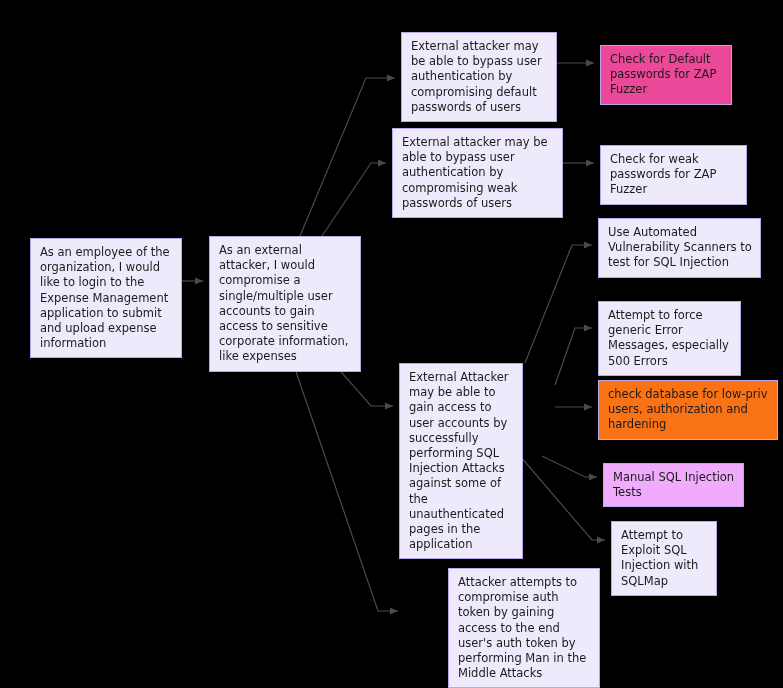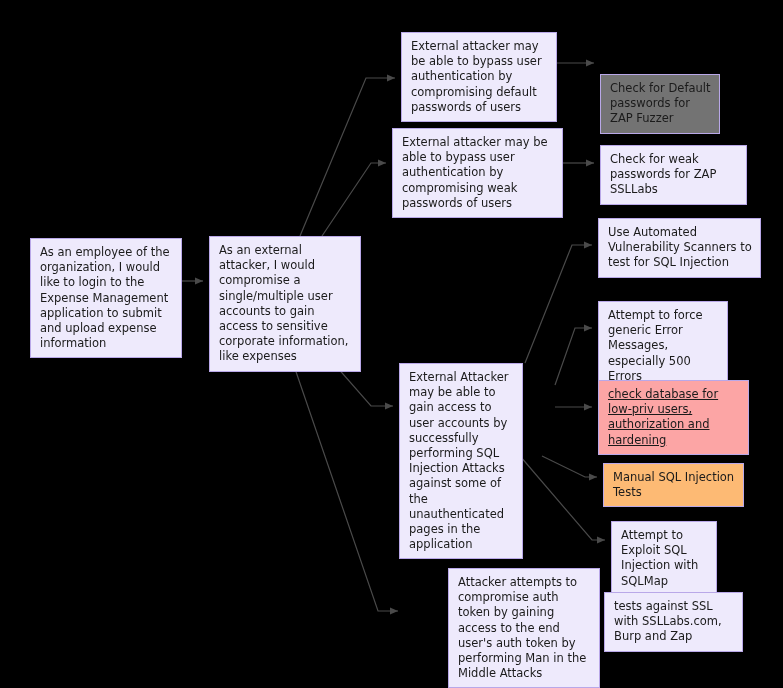--- a/index.html
+++ b/index.html
@@ -105,7 +105,7 @@
     <span class="node-text">Attacker attempts to compromise auth token by gaining access to the end user's auth token by performing Man in the Middle Attacks</span>
   </div>
 
-  <div class="node" style="left: 600px; top: 45px; width: 120px; min-height: 38px; background: #737373; border-color: rgb(185, 168, 232); color: rgb(27, 27, 27); margin-top: 29px;">
+  <div class="node" style="left: 600px; top: 45px; width: 132px; min-height: 38px; background: #ec4899; border-color: rgb(185, 168, 232); color: rgb(27, 27, 27);">
     <span class="node-text">Check for Default passwords for ZAP Fuzzer</span>
   </div>
 

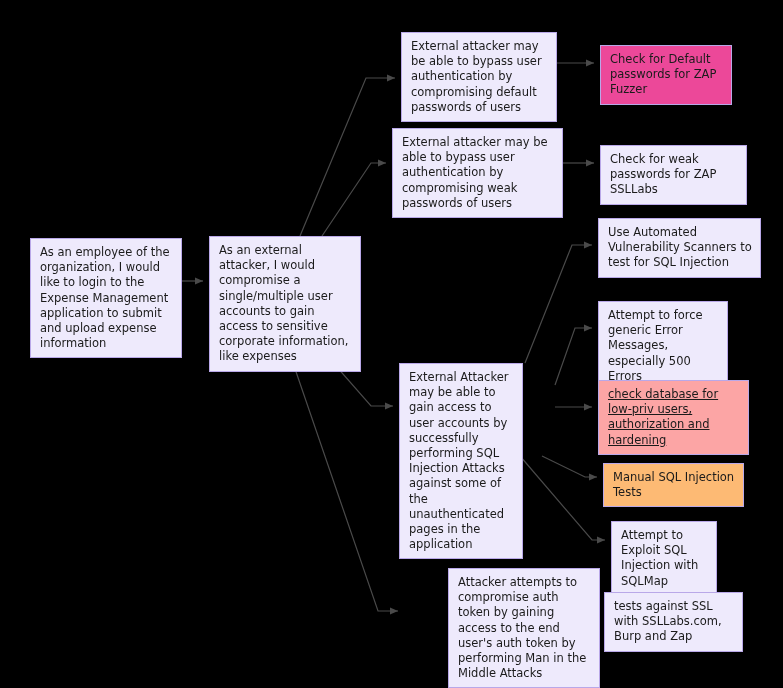--- a/index.html
+++ b/index.html
@@ -110,7 +110,7 @@
   </div>
 
   <div class="node" style="left: 600px; top: 145px; width: 147px; min-height: 38px; background: rgb(238, 234, 252); border-color: rgb(185, 168, 232); color: rgb(27, 27, 27);">
-    <span class="node-text">Check for weak passwords for ZAP SSLLabs</span>
+    <span class="node-text">Check for weak passwords for ZAP Fuzzer</span>
   </div>
 
   <div class="node" style="left: 598px; top: 218px; width: 163px; min-height: 54px; background: rgb(238, 234, 252); border-color: rgb(185, 168, 232); color: rgb(27, 27, 27);">

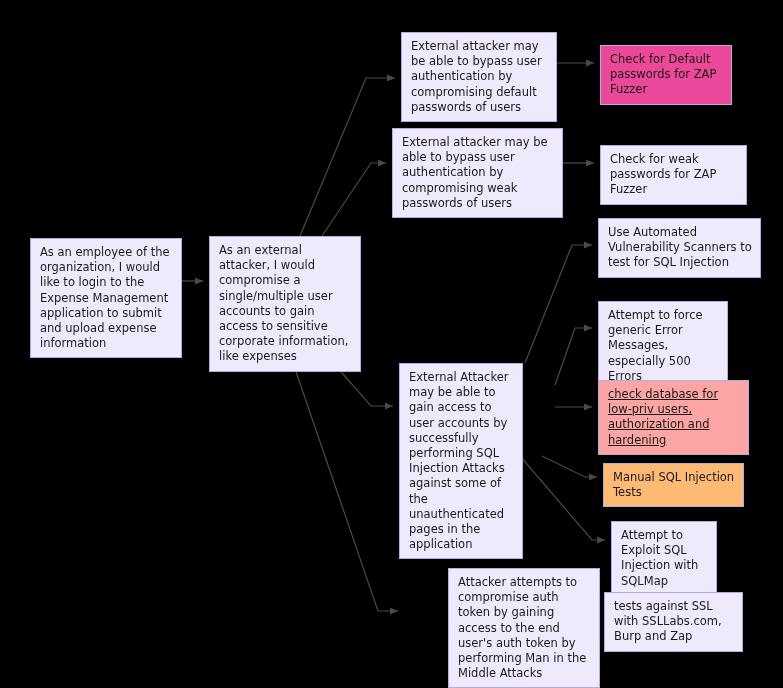--- a/index.html
+++ b/index.html
@@ -117,7 +117,7 @@
     <span class="node-text">Use Automated Vulnerability Scanners to test for SQL Injection</span>
   </div>
 
-  <div class="node" style="left: 598px; top: 301px; width: 130px; min-height: 54px; background: rgb(238, 234, 252); border-color: rgb(185, 168, 232); color: rgb(27, 27, 27);">
+  <div class="node" style="left: 598px; top: 301px; width: 143px; min-height: 54px; background: rgb(238, 234, 252); border-color: rgb(185, 168, 232); color: rgb(27, 27, 27);">
     <span class="node-text">Attempt to force generic Error Messages, especially 500 Errors</span>
   </div>
 

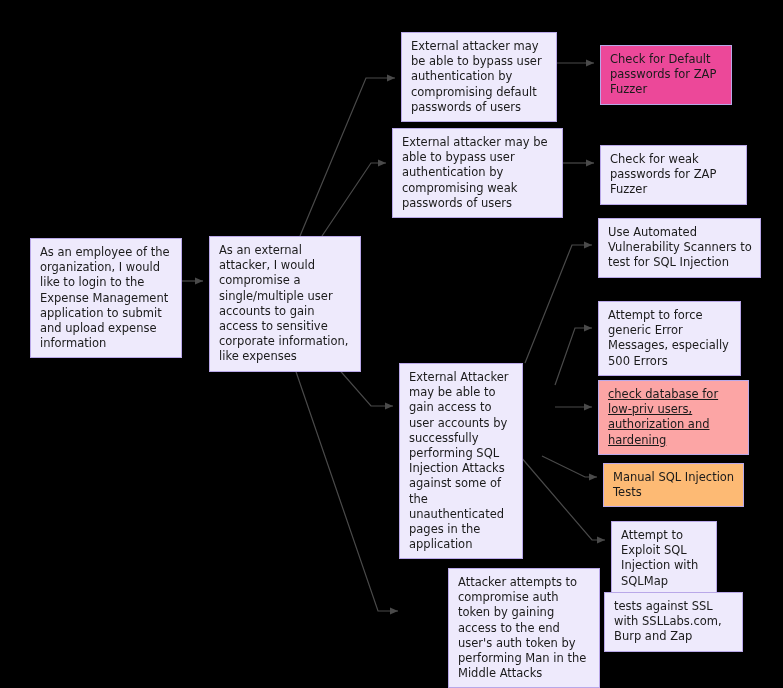--- a/index.html
+++ b/index.html
@@ -121,7 +121,7 @@
     <span class="node-text">Attempt to force generic Error Messages, especially 500 Errors</span>
   </div>
 
-  <div class="node" style="left: 598px; top: 380px; width: 151px; min-height: 54px; background: #fca5a5; border-color: rgb(185, 168, 232); color: rgb(27, 27, 27); text-decoration: underline;">
+  <div class="node" style="left: 598px; top: 380px; width: 180px; min-height: 54px; background: #f97316; border-color: rgb(185, 168, 232); color: rgb(27, 27, 27);">
     <span class="node-text">check database for low-priv users, authorization and hardening</span>
   </div>
 

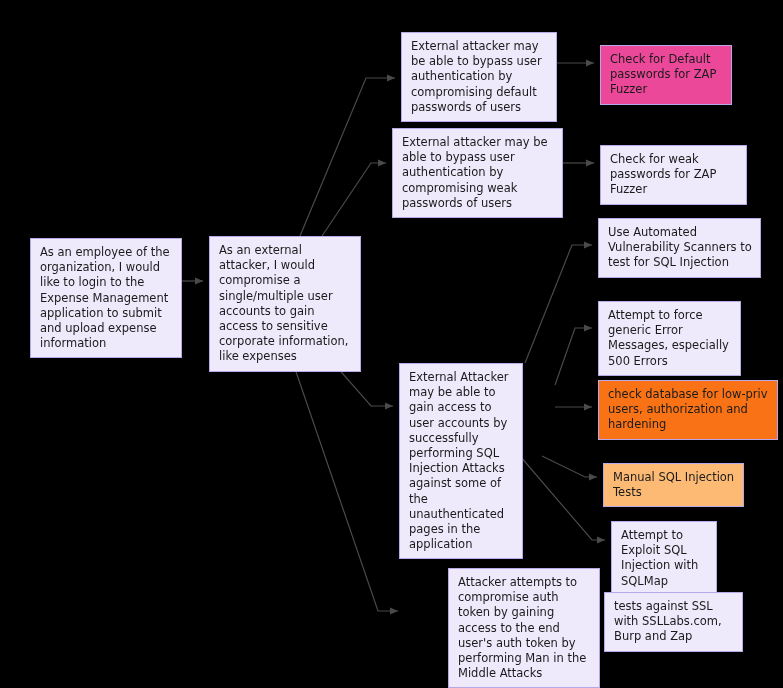--- a/index.html
+++ b/index.html
@@ -125,7 +125,7 @@
     <span class="node-text">check database for low-priv users, authorization and hardening</span>
   </div>
 
-  <div class="node" style="left: 603px; top: 463px; width: 141px; min-height: 27px; background: #fdba74; border-color: rgb(185, 168, 232); color: rgb(27, 27, 27);">
+  <div class="node" style="left: 603px; top: 463px; width: 141px; min-height: 27px; background: #f0abfc; border-color: rgb(185, 168, 232); color: rgb(27, 27, 27);">
     <span class="node-text">Manual SQL Injection Tests</span>
   </div>
 

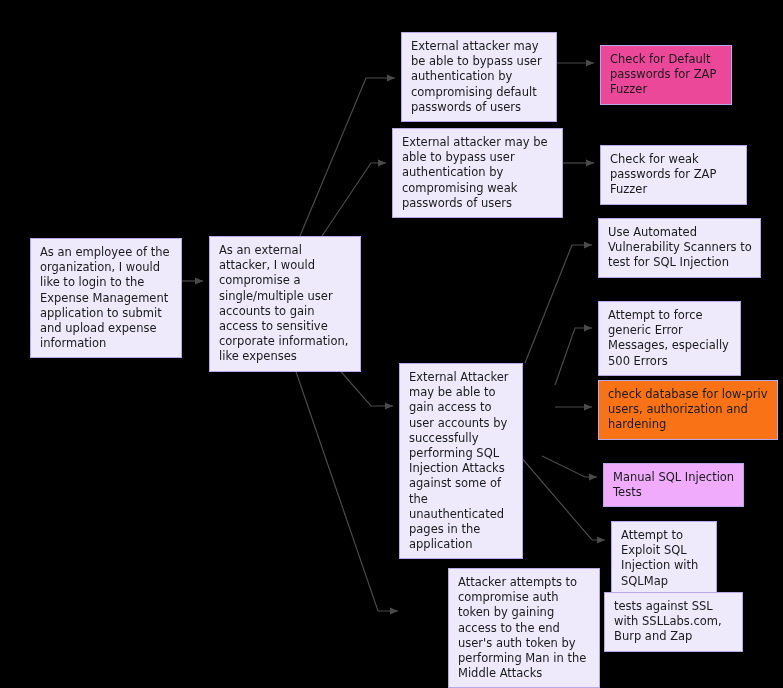--- a/index.html
+++ b/index.html
@@ -133,9 +133,6 @@
     <span class="node-text">Attempt to Exploit SQL Injection with SQLMap</span>
   </div>
 
-  <div class="node" style="left: 604px; top: 592px; width: 139px; min-height: 38px; background: rgb(238, 234, 252); border-color: rgb(185, 168, 232); color: rgb(27, 27, 27);">
-    <span class="node-text">tests against SSL with SSLLabs.com, Burp and Zap</span>
-  </div>
 
 </div>
 

